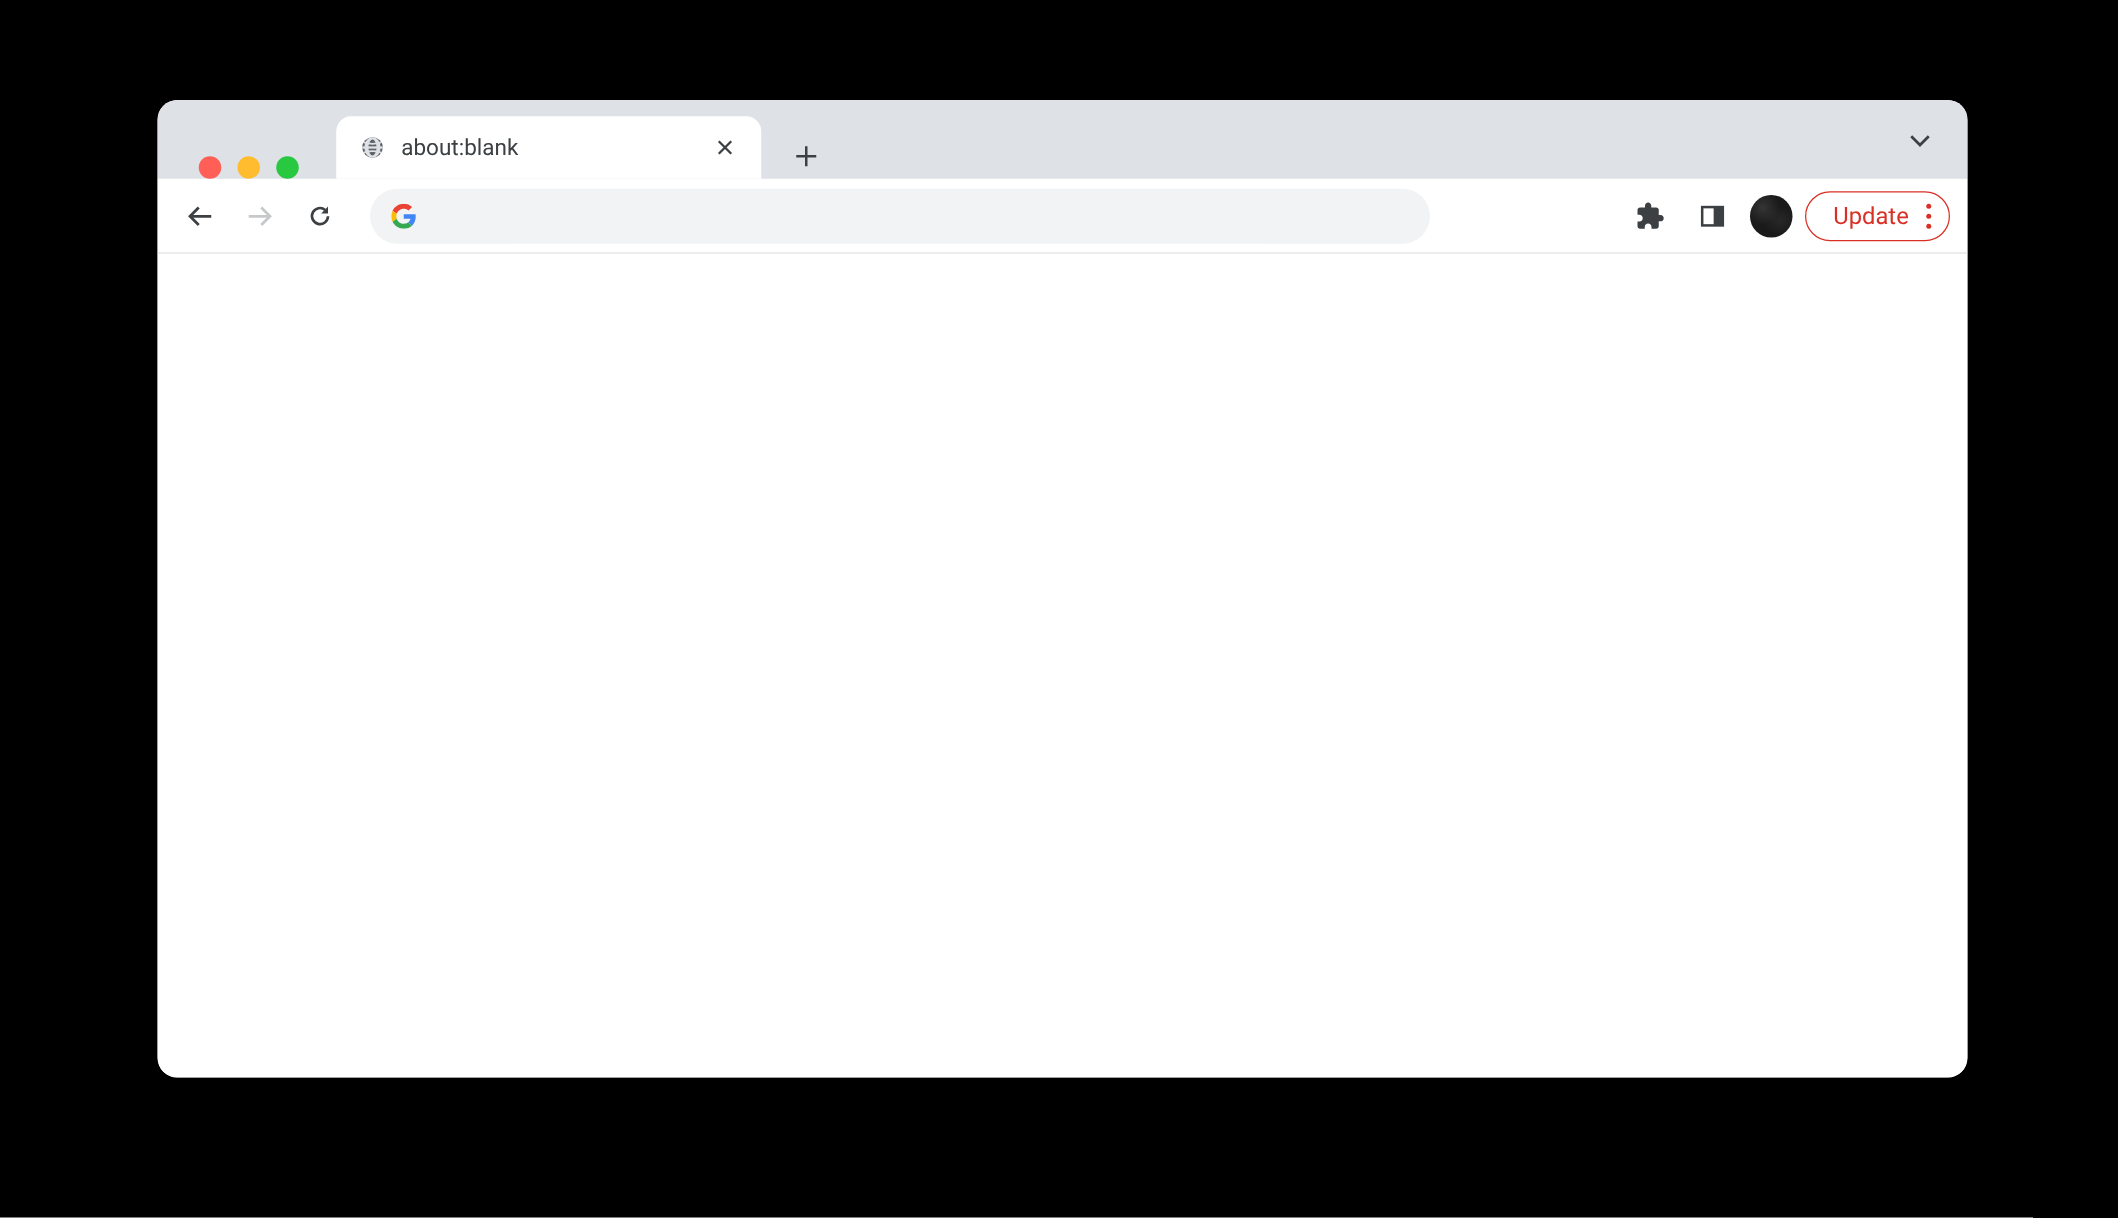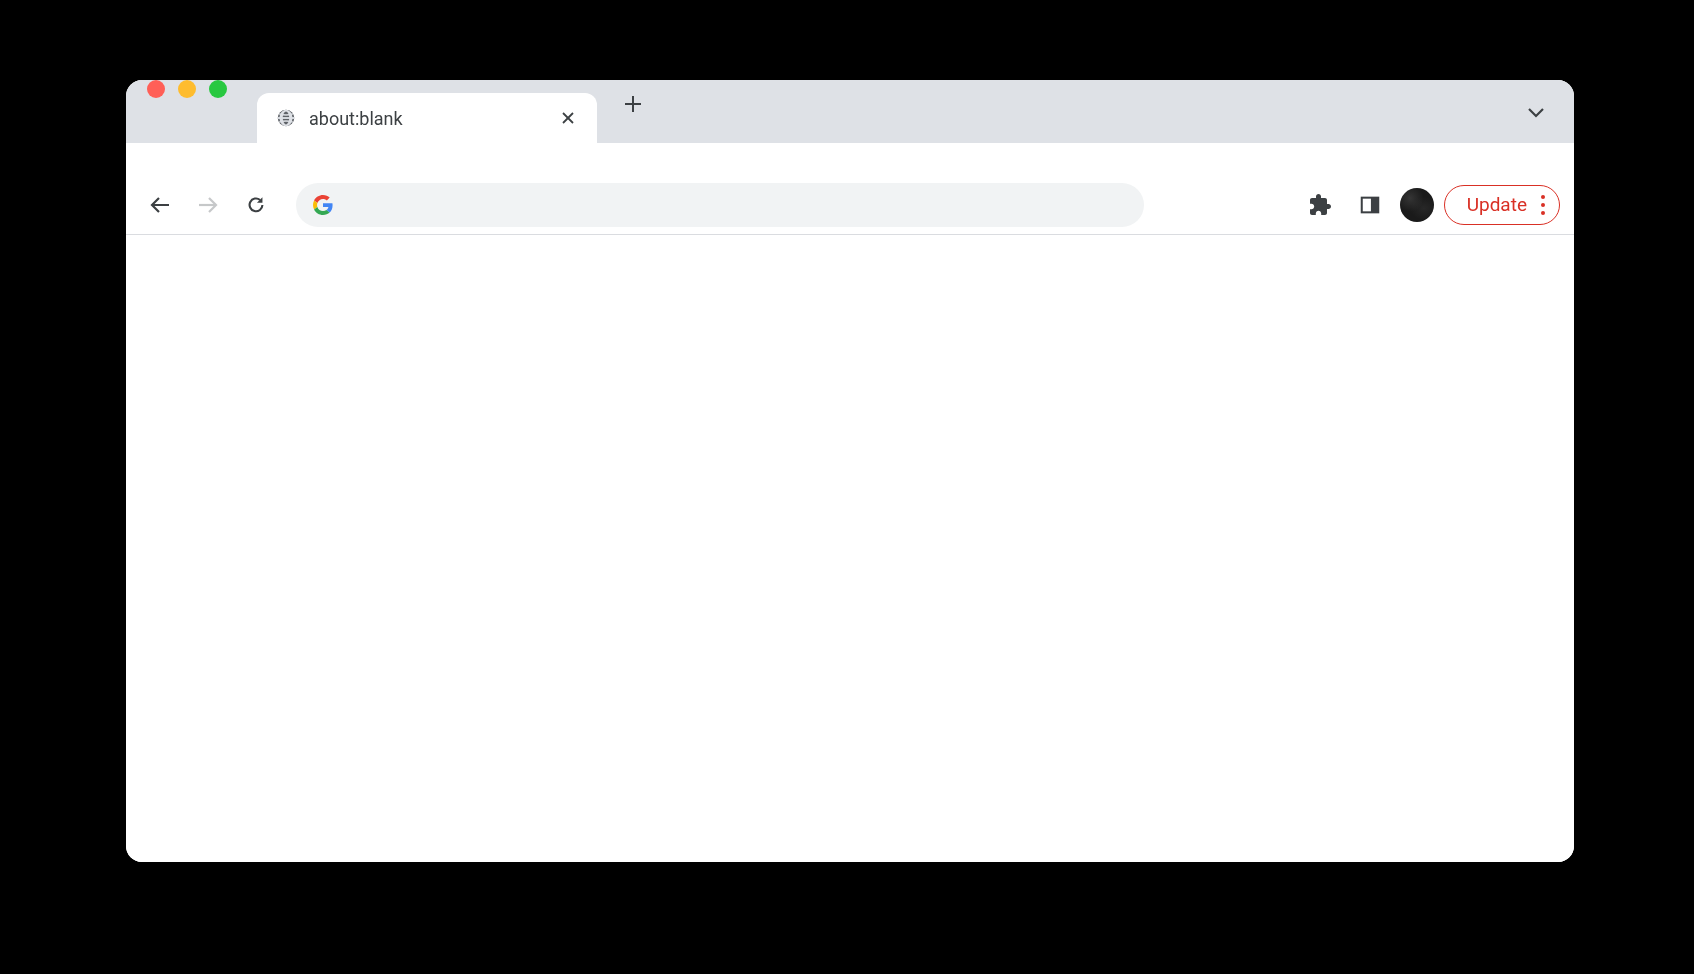--- a/index.html
+++ b/index.html
@@ -31,8 +31,8 @@
       height: 63px;
       background: #dee1e6;
       display: flex;
-      align-items: flex-start;
-      padding: 0 15px;
+      align-items: flex-end;
+      padding: 0 27px;
       position: relative;
     }
     .traffic-lights {

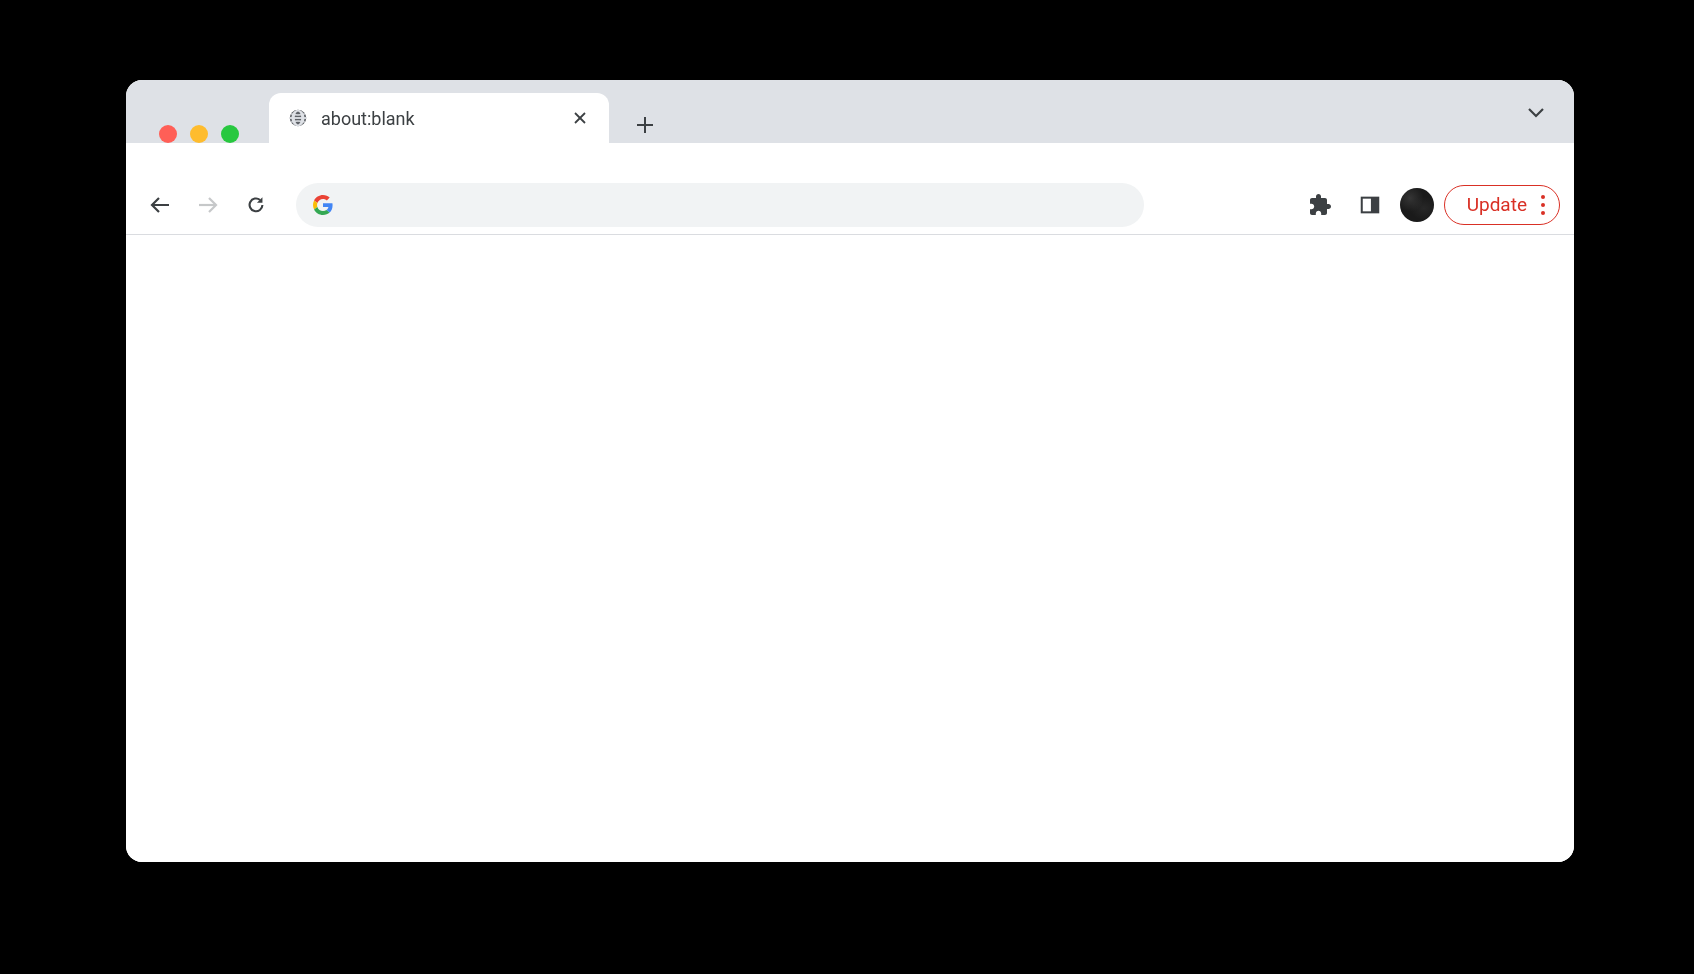--- a/index.html
+++ b/index.html
@@ -116,7 +116,6 @@
       align-items: center;
       padding: 0 14px;
       gap: 8px;
-      margin-top: 32px;
     }
     .nav-btn {
       width: 40px;

